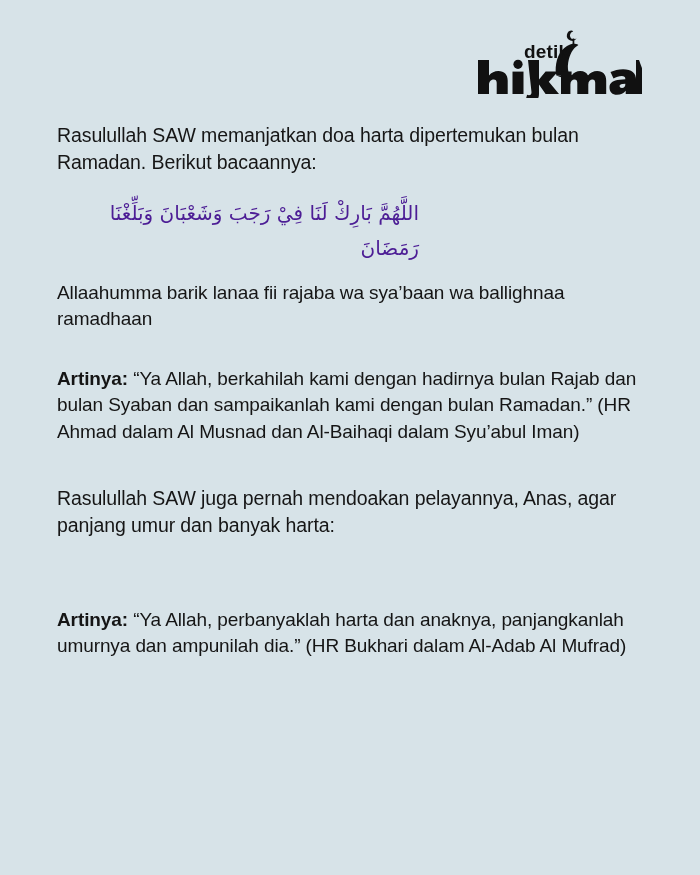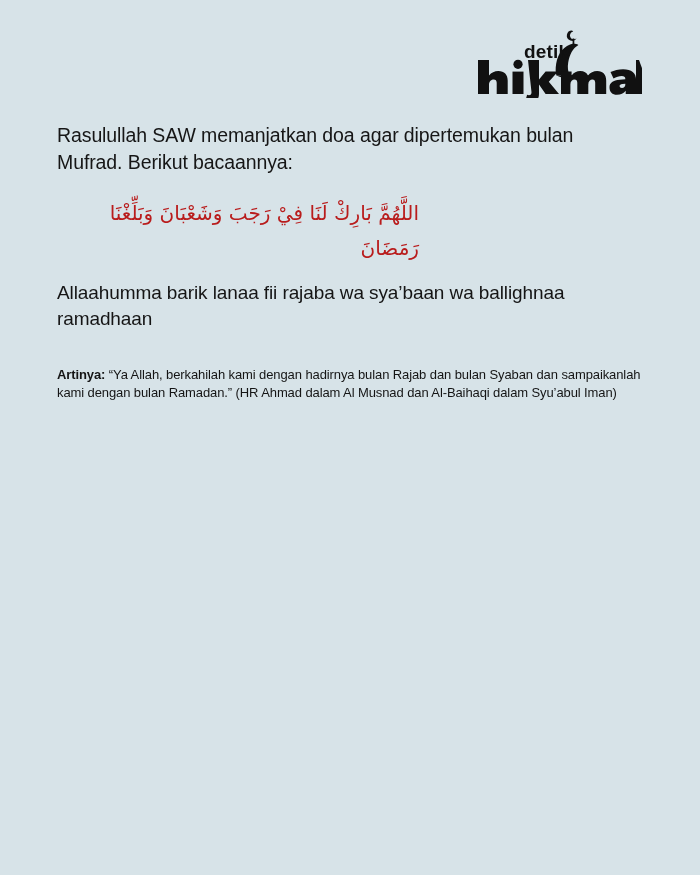--- a/index.html
+++ b/index.html
@@ -142,7 +142,7 @@
 
   <div class="content">
 
-    <p class="para intro">Rasulullah SAW memanjatkan doa agar dipertemukan bulan Mufrad. Berikut bacaannya:</p>
+    <p class="para intro">Rasulullah SAW memanjatkan doa harta dipertemukan bulan Ramadan. Berikut bacaannya:</p>
 
     <p class="arabic">اللَّهُمَّ بَارِكْ لَنَا فِيْ رَجَبَ وَشَعْبَانَ وَبَلِّغْنَا رَمَضَانَ</p>
 

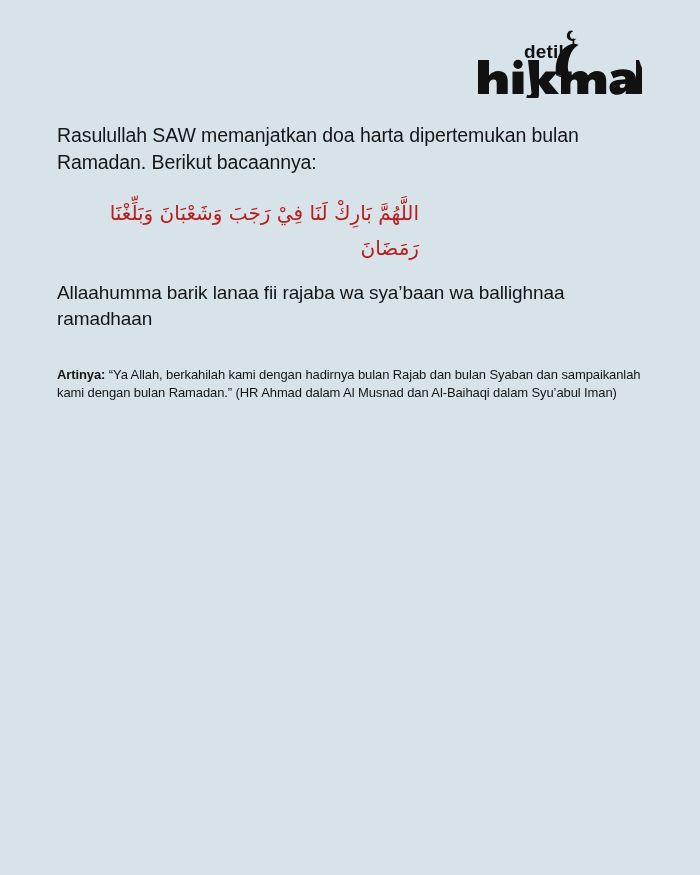--- a/index.html
+++ b/index.html
@@ -64,7 +64,7 @@
     text-align: right;
     font-size: 20px;
     line-height: 1.75;
-    color: #b91c1c;
+    color: #4c1d95;
     width: 362px;
     margin: 0;
     unicode-bidi: isolate;

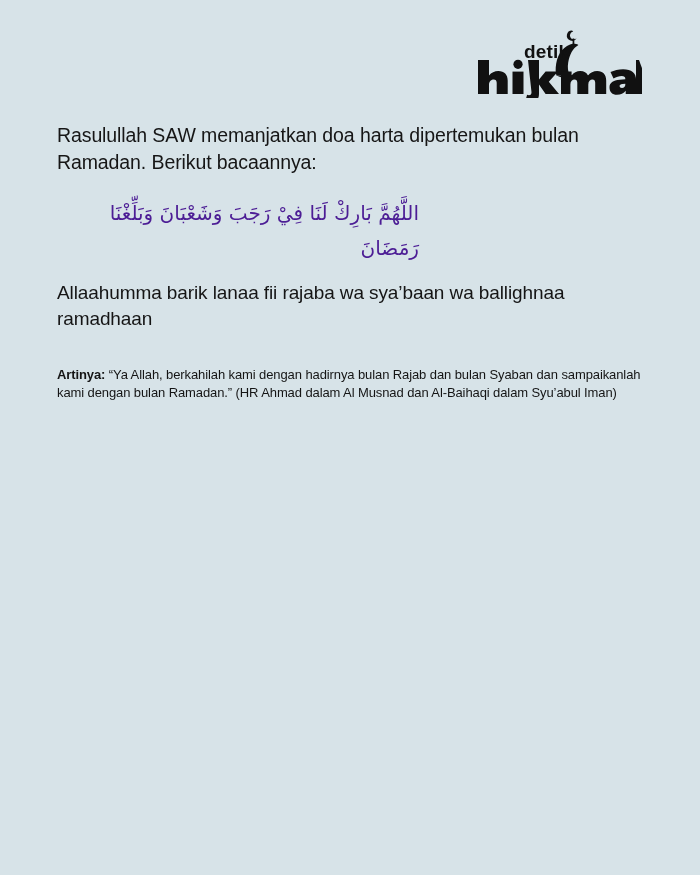--- a/index.html
+++ b/index.html
@@ -78,7 +78,7 @@
   }
 
   .meaning {
-    font-size: 13px;
+    font-size: 19px;
     line-height: 1.38;
     letter-spacing: -0.1px;
     margin: 0;

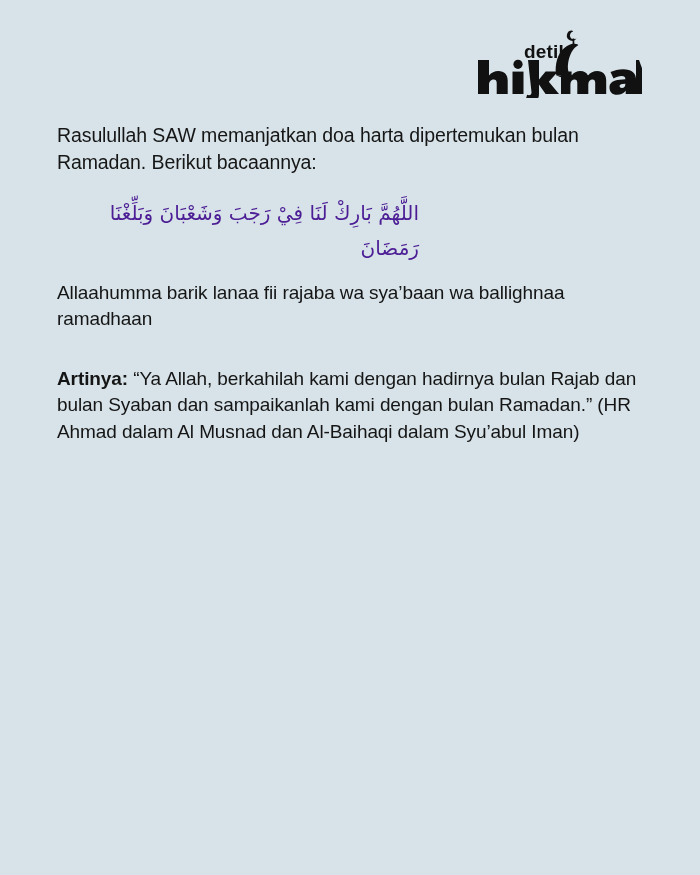--- a/index.html
+++ b/index.html
@@ -156,6 +156,7 @@
 
     <div class="gap-xl"></div>
 
+    <p class="para intro">Rasulullah SAW juga pernah mendoakan pelayannya, Anas, agar panjang umur dan banyak harta:</p>
 
 
     <div class="gap-sm"></div>

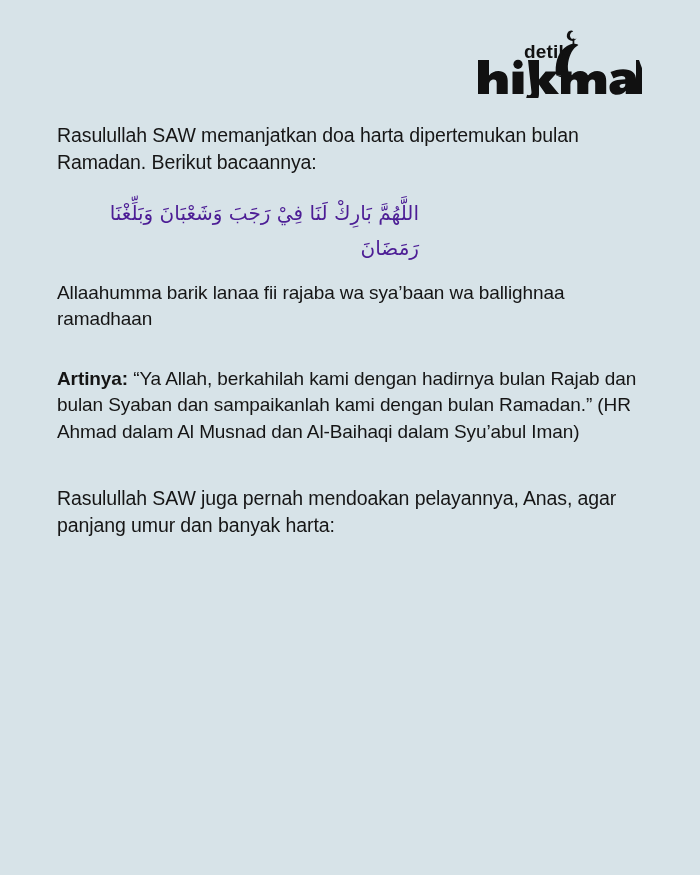--- a/index.html
+++ b/index.html
@@ -164,6 +164,7 @@
 
     <div class="gap-lg"></div>
 
+    <p class="meaning"><span class="lbl">Artinya:</span> <span>“Ya Allah, perbanyaklah harta dan anaknya, panjangkanlah umurnya dan ampunilah dia.” (HR Bukhari dalam Al-Adab Al Mufrad)</span></p>
 
   </div>
 </div>

